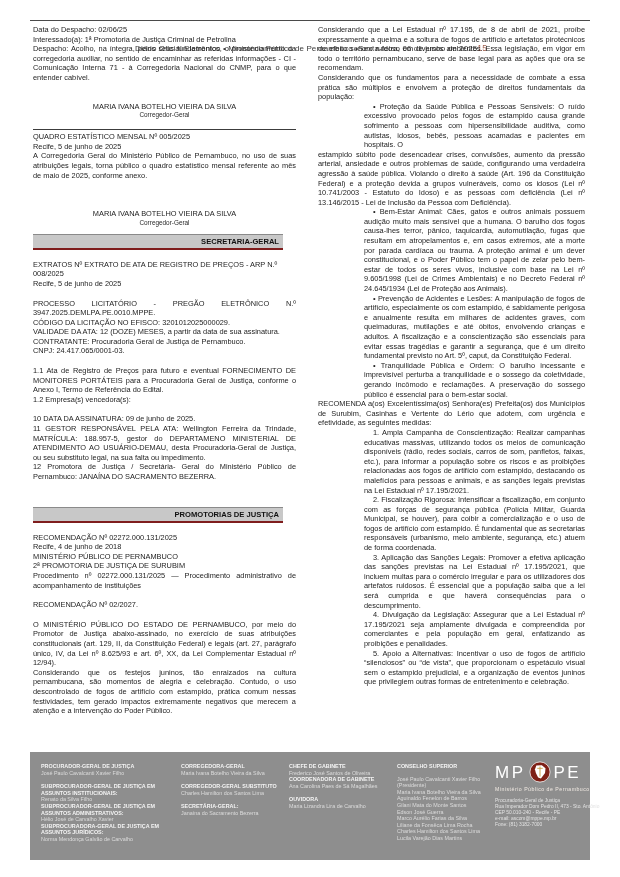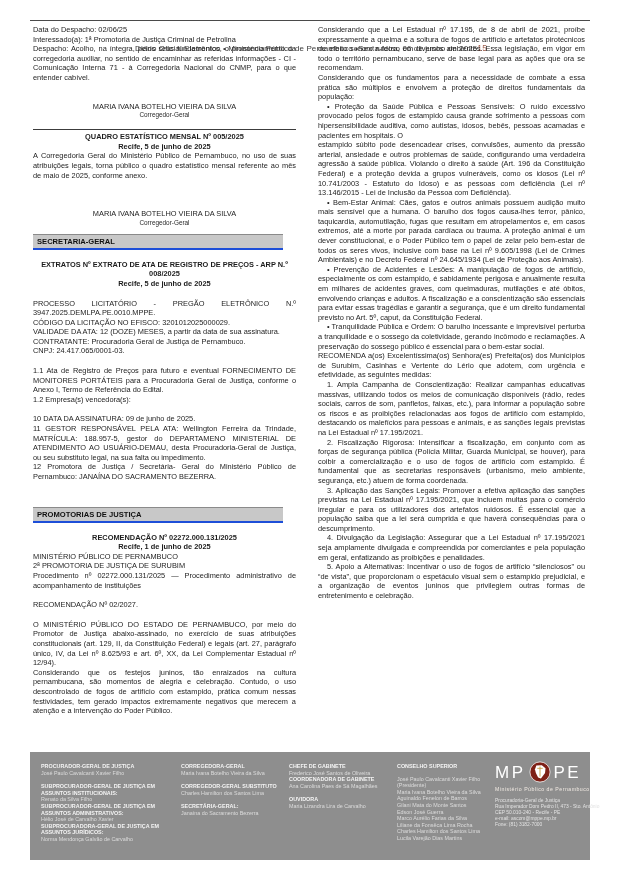--- a/index.html
+++ b/index.html
@@ -27,7 +27,7 @@
   .col-left{left:33px;width:263px;}
   .col-right{left:318px;width:267px;}
   p.para{margin:0;}
-  p.para.indent{text-indent:9px;}
+  p.para.indent{text-indent:9px;margin-left:46px;}
   .heading{font-weight:bold;text-align:center;}
   .signature{text-align:center;}
   .sig-role{font-size:6.4px;line-height:8px;color:#2a2a2a;}

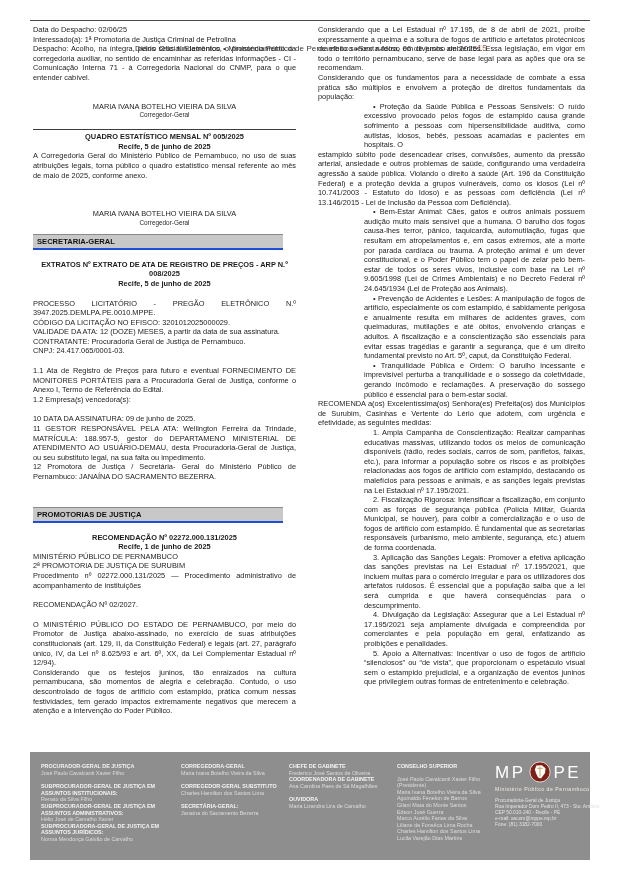--- a/index.html
+++ b/index.html
@@ -28,7 +28,7 @@
   .col-right{left:318px;width:267px;}
   p.para{margin:0;}
   p.para.indent{text-indent:9px;margin-left:46px;}
-  .heading{font-weight:bold;text-align:center;}
+  .heading{font-weight:normal;text-align:left;}
   .signature{text-align:center;}
   .sig-role{font-size:6.4px;line-height:8px;color:#2a2a2a;}
   .rule{border-top:1px solid #3c3c3c;margin:3px 0 2px 0;}

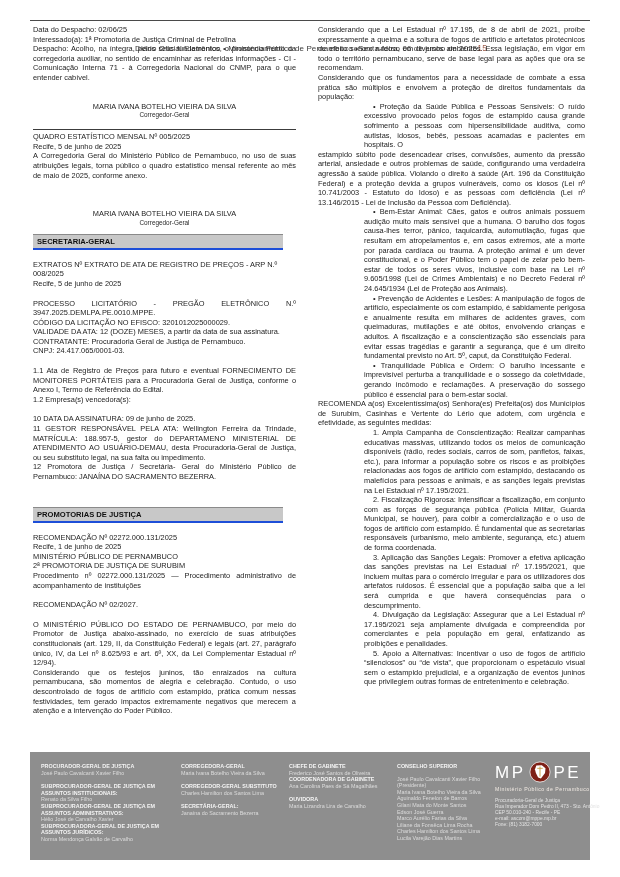--- a/index.html
+++ b/index.html
@@ -33,8 +33,8 @@
   .sig-role{font-size:6.4px;line-height:8px;color:#2a2a2a;}
   .rule{border-top:1px solid #3c3c3c;margin:3px 0 2px 0;}
   .section-bar{
-    background:var(--section-bg);font-weight:bold;text-align:left;
-    border-top:1px solid #8a8a8a;border-bottom:2px solid #1d4ed8;
+    background:var(--section-bg);font-weight:bold;text-align:right;
+    border-top:1px solid #8a8a8a;border-bottom:2px solid #7f1d1d;
     padding:2px 4px 2px 4px;margin:2px 13px 2px 0;font-size:7.6px;line-height:9px;color:#111;
   }
 

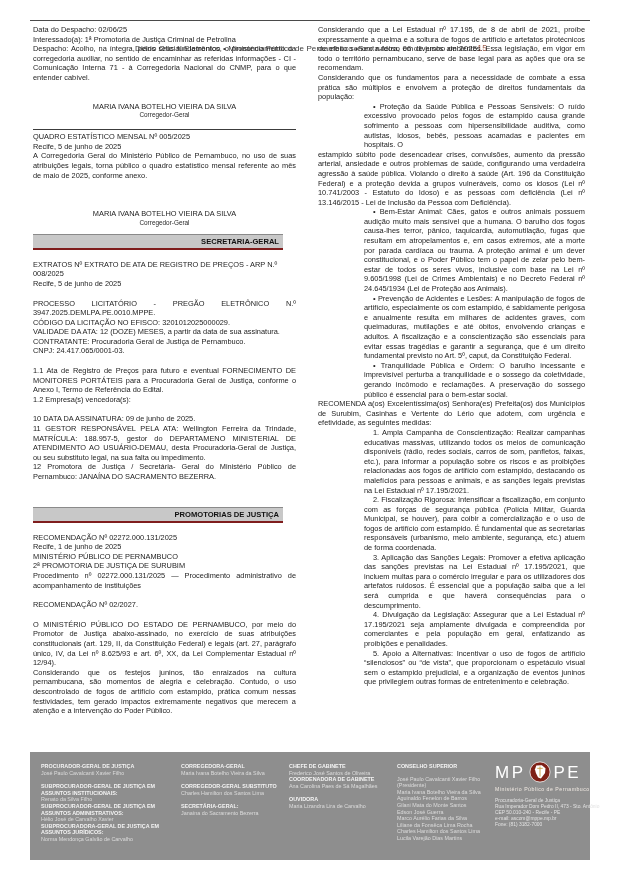--- a/index.html
+++ b/index.html
@@ -118,7 +118,7 @@
       <div style="height: 8px;"></div>
       <div class="heading">
         <div>RECOMENDAÇÃO Nº 02272.000.131/2025</div>
-        <div>Recife, 1 de junho de 2025</div>
+        <div>Recife, 4 de junho de 2018</div>
       </div>
       <p class="para">MINISTÉRIO PÚBLICO DE PERNAMBUCO</p>
       <p class="para">2ª PROMOTORIA DE JUSTIÇA DE SURUBIM</p>

